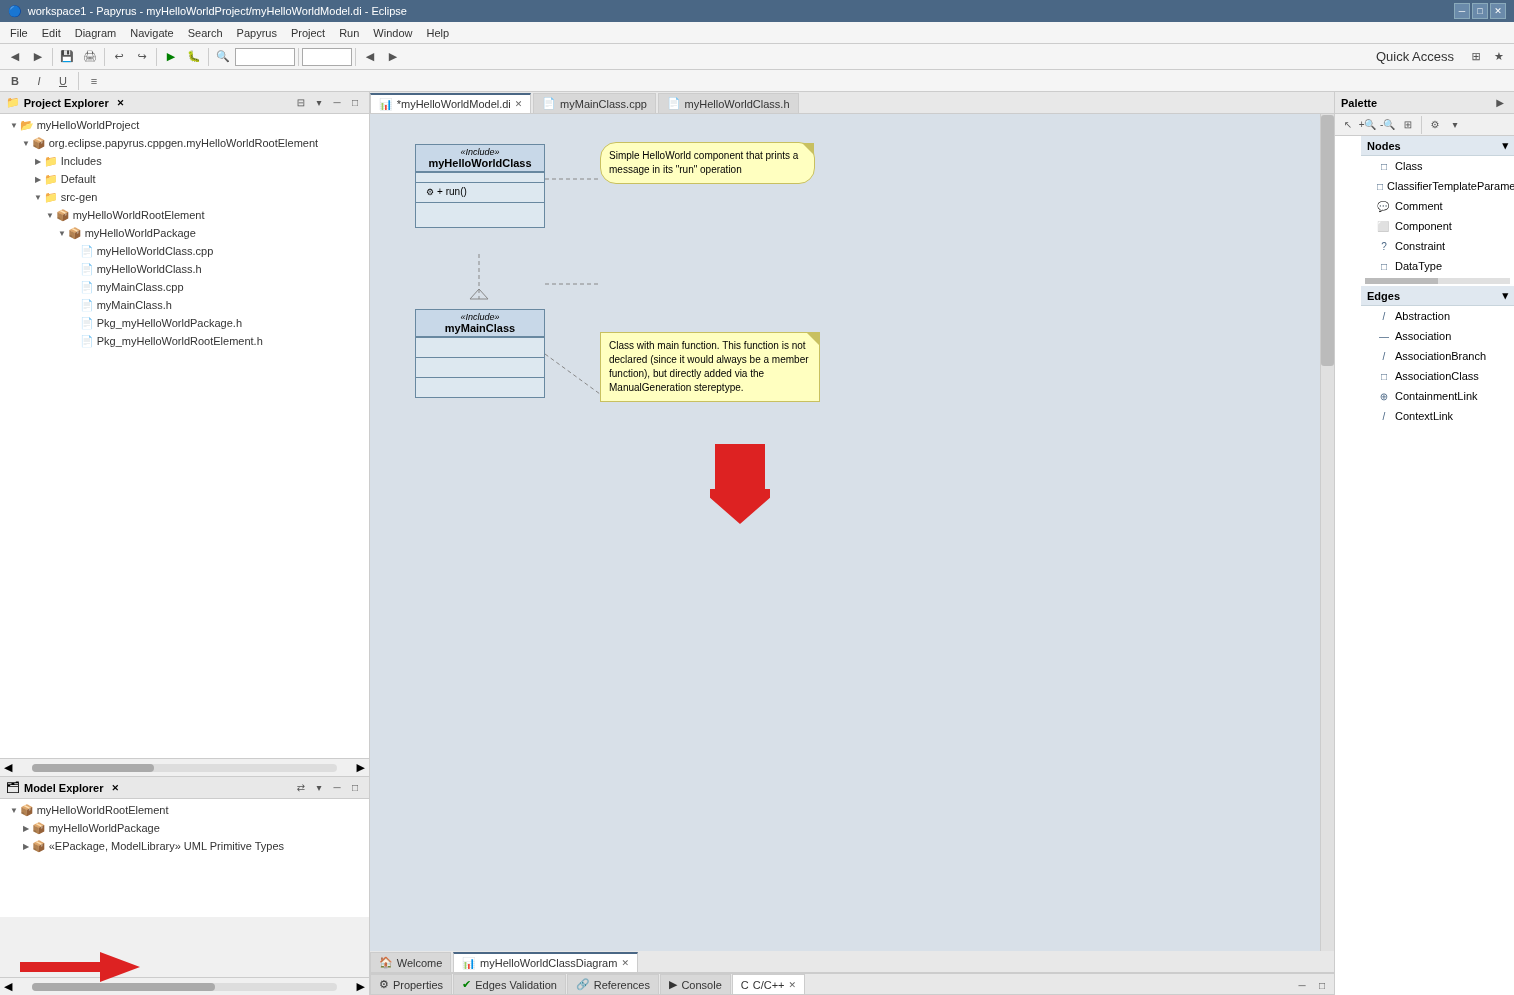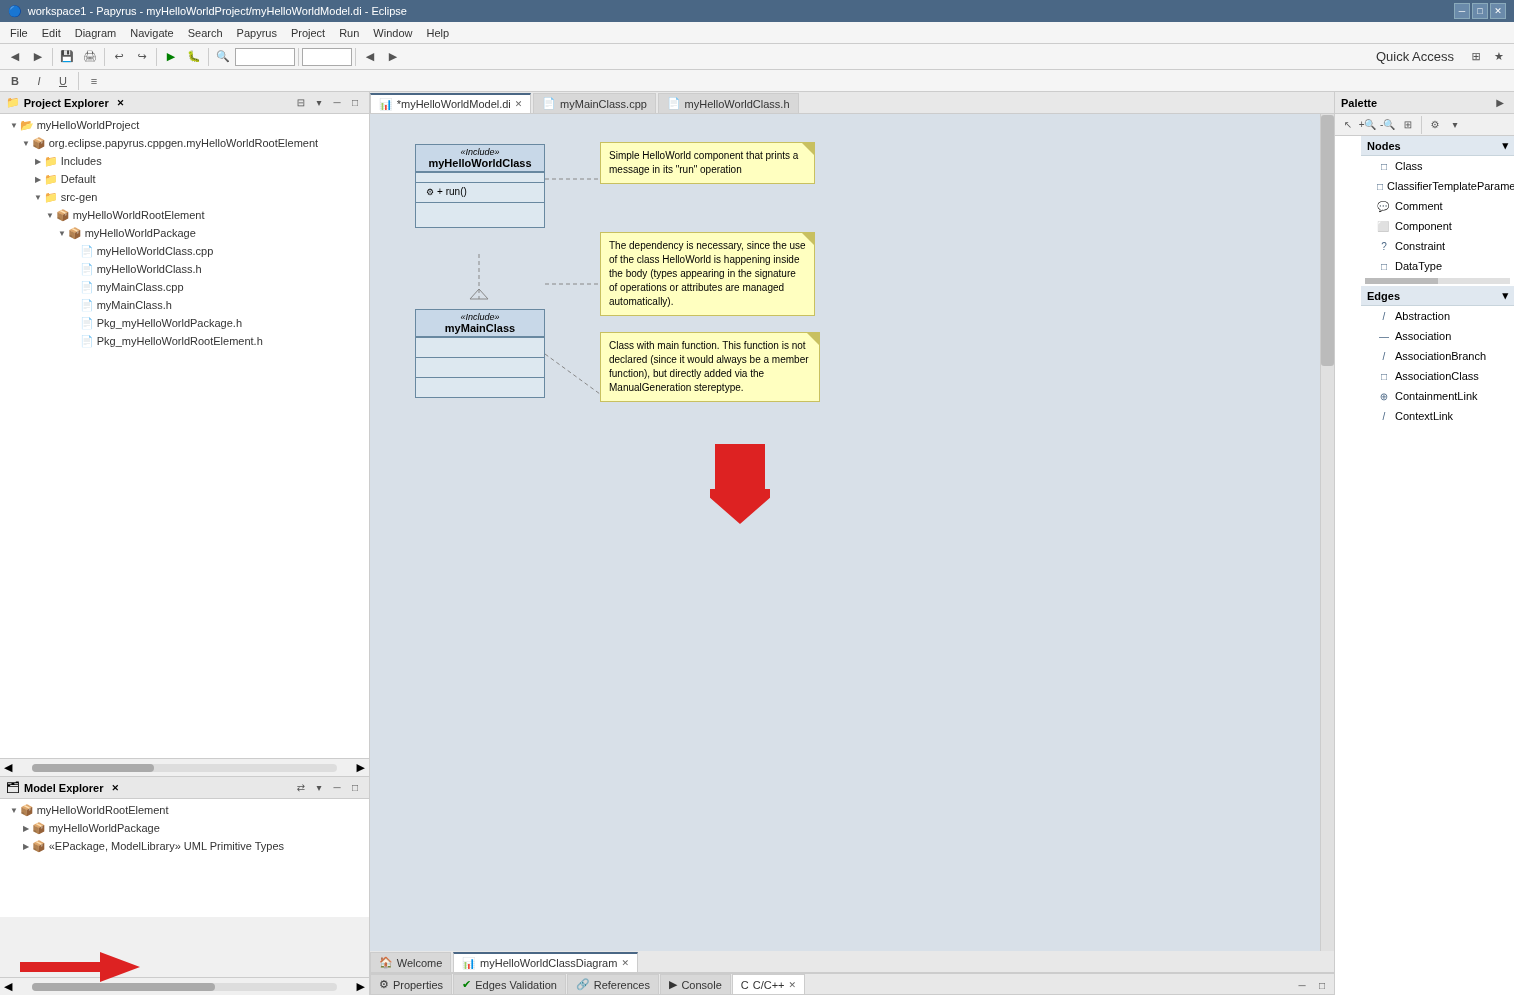--- a/index.html
+++ b/index.html
@@ -716,7 +716,7 @@
           <div class="uml-class-section" style="min-height:20px;"></div>
         </div>
 
-        <div class="uml-note" style="left:230px;top:28px;width:215px;">
+        <div class="uml-note" style="left:230px;top:28px;width:215px;border-radius:16px;">
           <span>Simple HelloWorld component that prints a message in its "run" operation</span>
         </div>
 

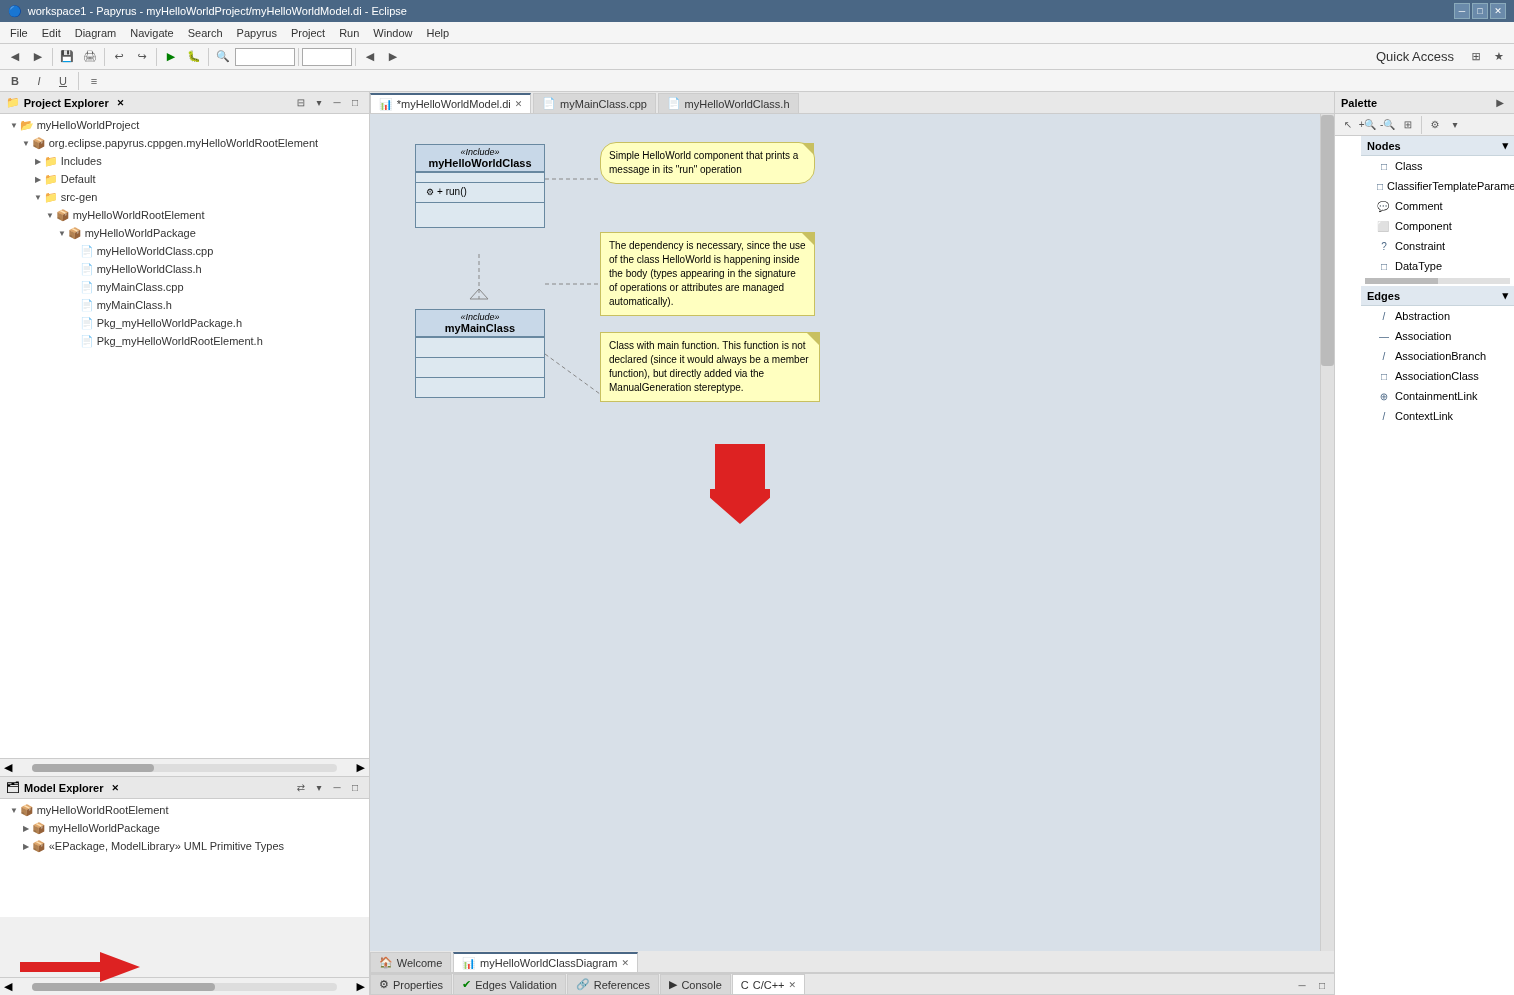--- a/index.html
+++ b/index.html
@@ -720,9 +720,6 @@
           <span>Simple HelloWorld component that prints a message in its "run" operation</span>
         </div>
 
-        <div class="uml-note" style="left:230px;top:118px;width:215px;">
-          <span>The dependency is necessary, since the use of the class HelloWorld is happening inside the body (types appearing in the signature of operations or attributes are managed automatically).</span>
-        </div>
 
         <div class="uml-note" style="left:230px;top:218px;width:241px;">
           <span>Class with main function. This function is not declared (since it would always be a member function), but directly added via the ManualGeneration stereptype.</span>

